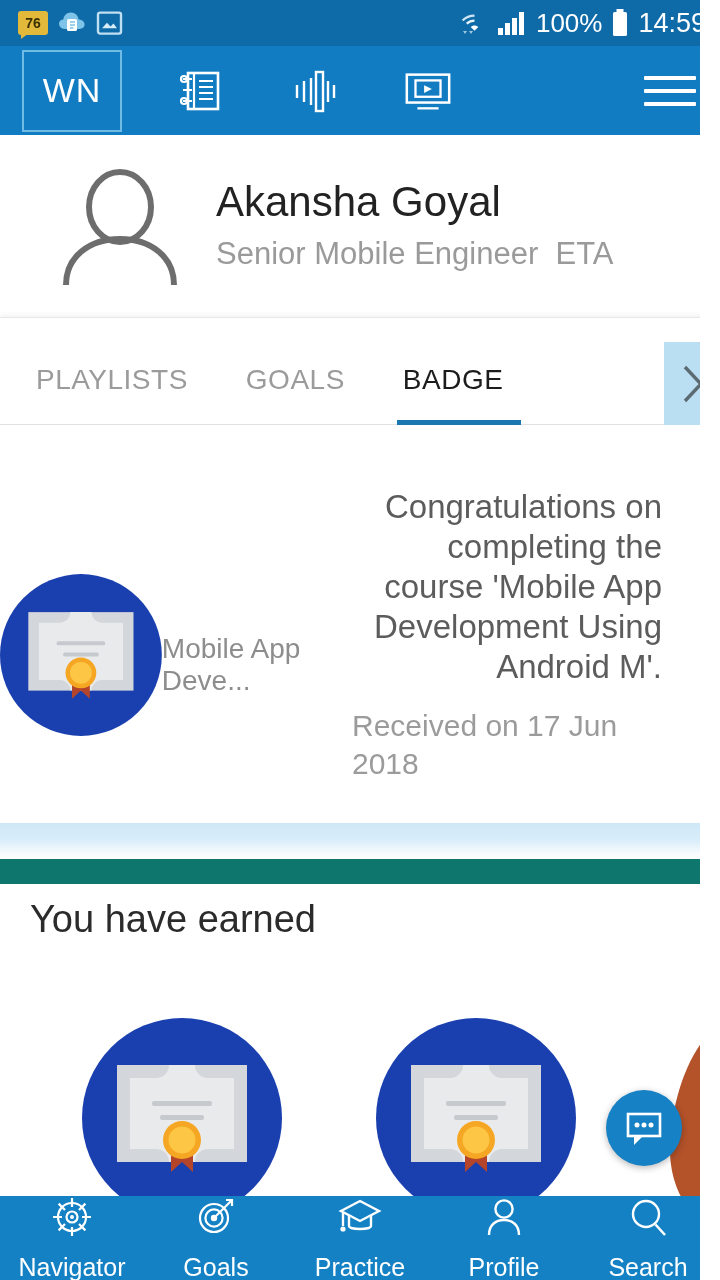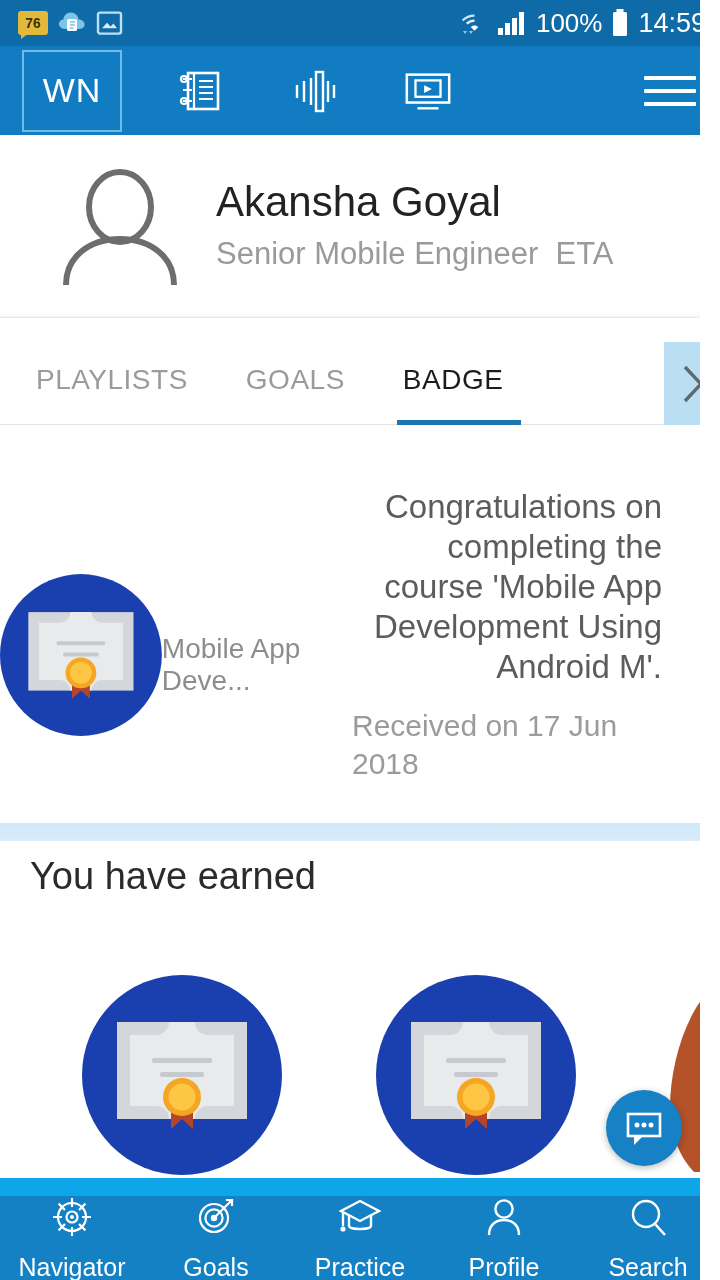--- a/index.html
+++ b/index.html
@@ -9,7 +9,7 @@
     background: #ffffff;
     overflow: hidden;
   }
-  .phone { position: relative; width: 700px; height: 1280px; overflow: hidden; background:#0ea5e9; }
+  .phone { position: relative; width: 700px; height: 1280px; overflow: hidden; background:#0f766e; }
 
   
   .statusbar {

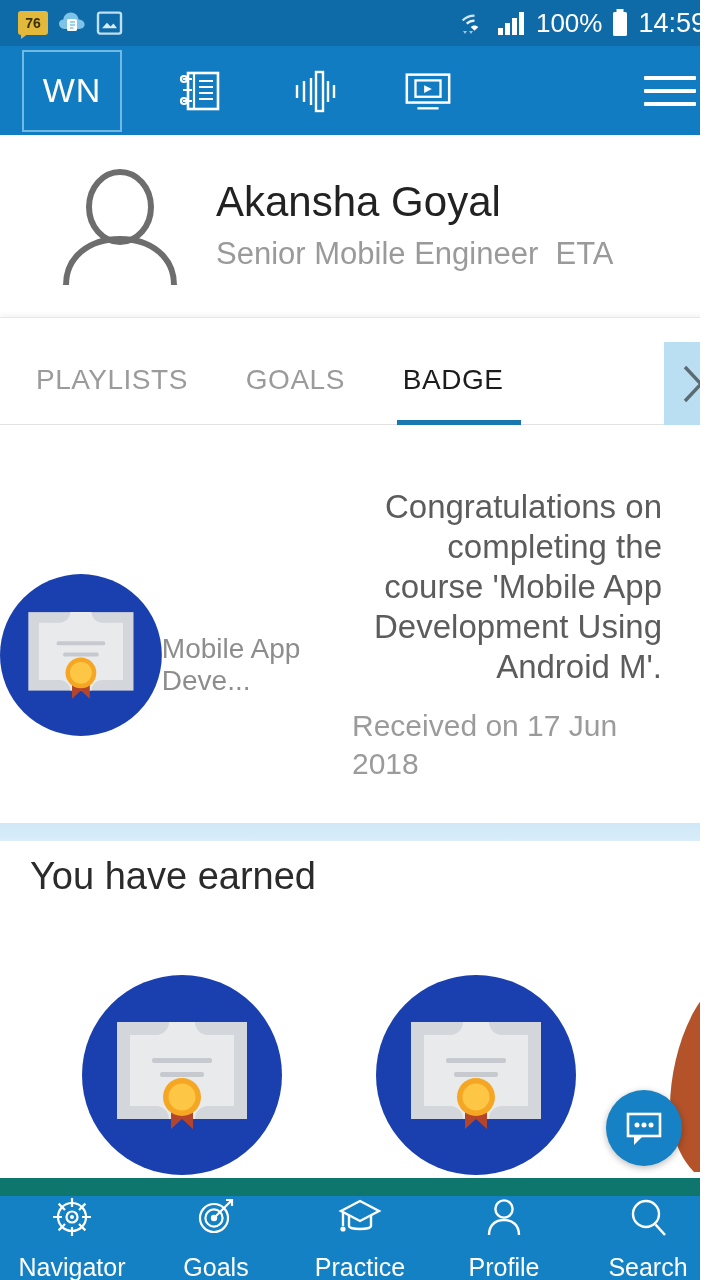--- a/index.html
+++ b/index.html
@@ -97,7 +97,7 @@
 
   
   .earned {
-    position:absolute; top:841px; left:0; width:720px; height:337px; background:#ffffff;text-align:right;
+    position:absolute; top:884px; left:0; width:720px; height:337px; background:#ffffff;text-align:right;
   }
   .earned-title { position:absolute; top:14px; left:30px; font-size:38px; color:#2b2b2b; }
   .earned-row { position:absolute; top:134px; left:0; width:720px; height:210px; }

